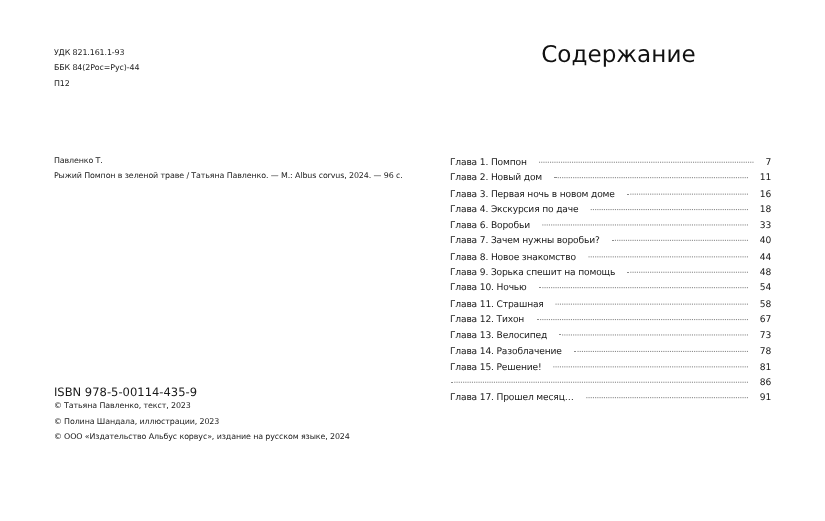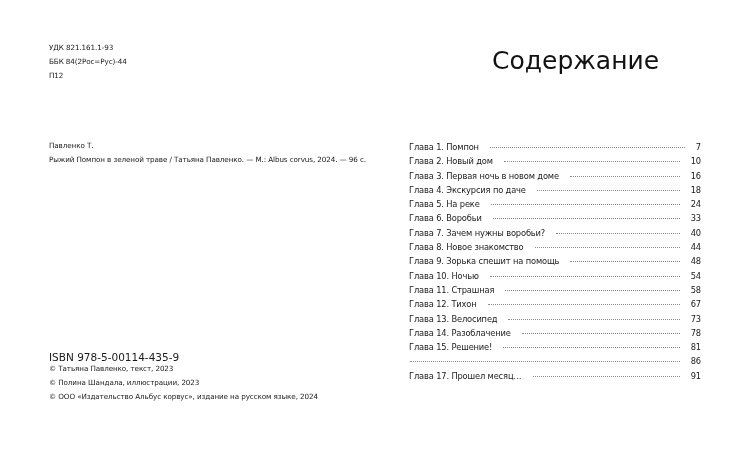--- a/index.html
+++ b/index.html
@@ -46,8 +46,8 @@
 
     .toc-title {
       position: absolute;
-      left: 492px; top: 48px;
-      font-size: 25px;
+      left: 492px; top: 36px;
+      font-size: 21px;
       line-height: 26px;
       color: #111;
       white-space: nowrap;

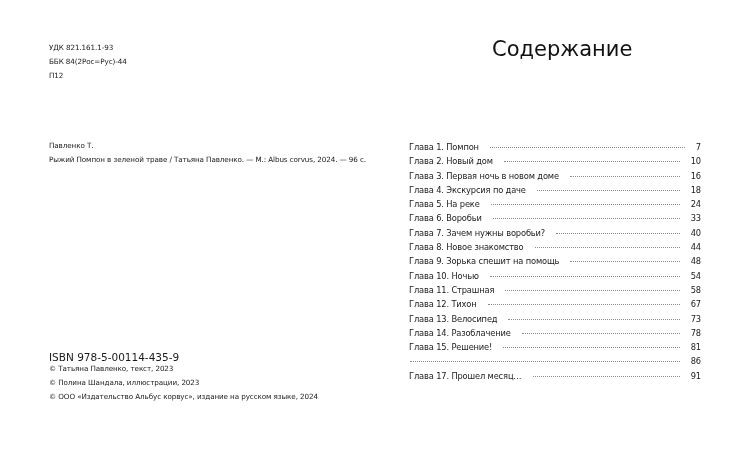--- a/index.html
+++ b/index.html
@@ -109,7 +109,7 @@
   <li class="toc-row">
       <span class="toc-label">Глава 2. Новый дом</span>
       <span class="toc-dots"></span>
-      <span class="toc-page">10</span>
+      <span class="toc-page">11</span>
     </li>
   <li class="toc-row">
       <span class="toc-label">Глава 3. Первая ночь в новом доме</span>

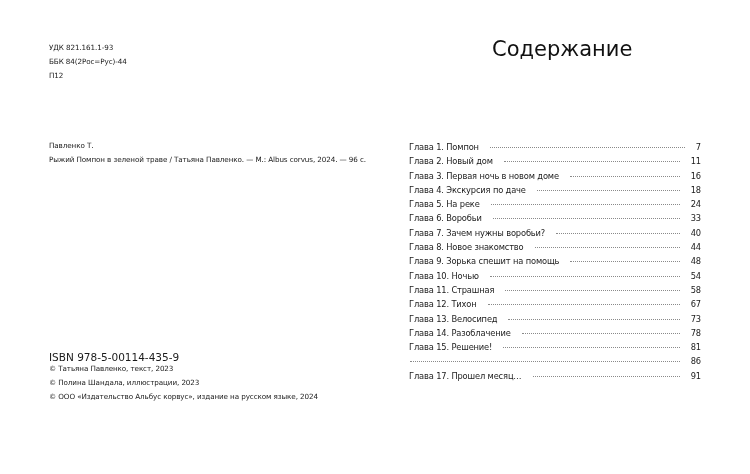--- a/index.html
+++ b/index.html
@@ -122,11 +122,6 @@
       <span class="toc-page">18</span>
     </li>
   <li class="toc-row">
-      <span class="toc-label">Глава 5. На реке</span>
-      <span class="toc-dots"></span>
-      <span class="toc-page">24</span>
-    </li>
-  <li class="toc-row">
       <span class="toc-label">Глава 6. Воробьи</span>
       <span class="toc-dots"></span>
       <span class="toc-page">33</span>

